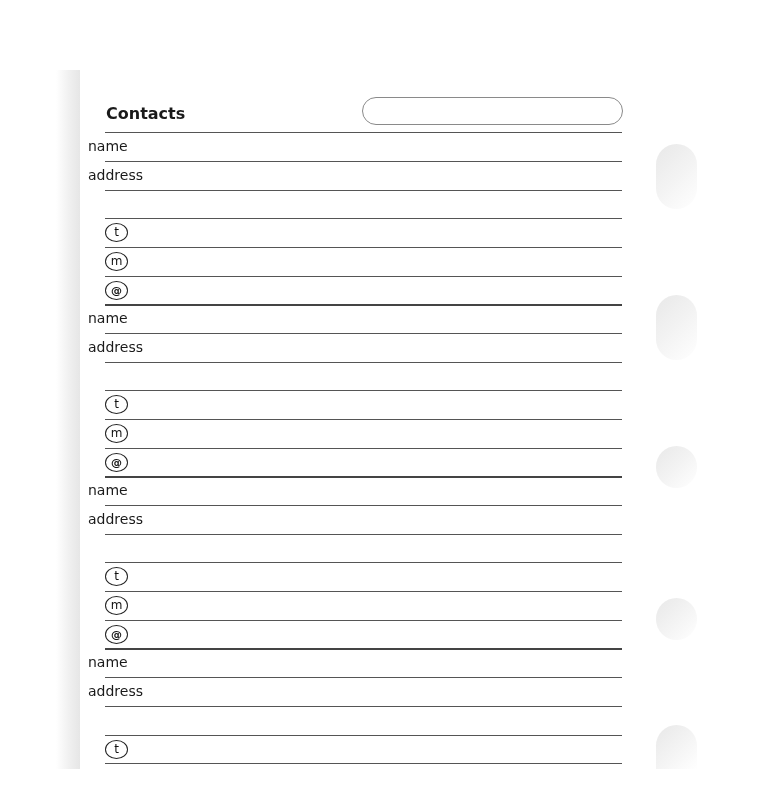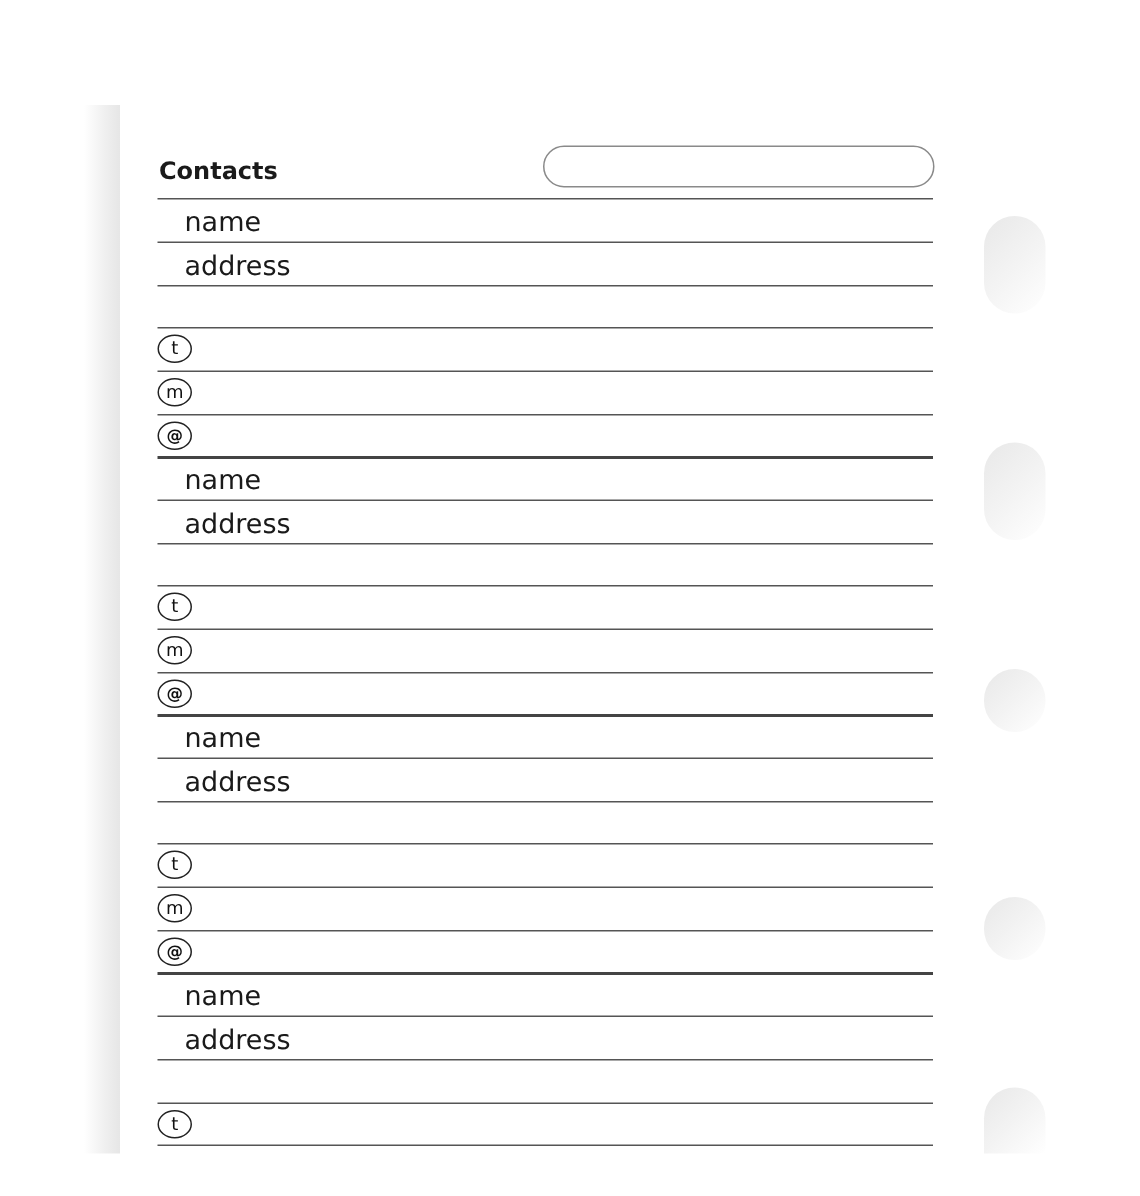--- a/index.html
+++ b/index.html
@@ -11,7 +11,7 @@
   .tab-box { position:absolute; left:362px; top:97px; width:259px; height:26px; border:1px solid #8a8a8a; border-radius:14px; background:#fff; }
   .rule { position:absolute; left:105px; width:517px; height:1px; background:#555; }
   .rule.thick { height:2px; background:#444; }
-  .label { position:absolute; left:123px; font-size:18px; color:#1a1a1a; }
+  .label { position:absolute; left:88px; font-size:14px; color:#1a1a1a; }
   .icon { position:absolute; left:105px; width:21px; height:17px; border:1px solid #222; border-radius:50%;
     font-size:12px; line-height:17px; text-align:center; color:#111; box-sizing:content-box; }
   .icon.at { font-size:11px; font-weight:bold; }

